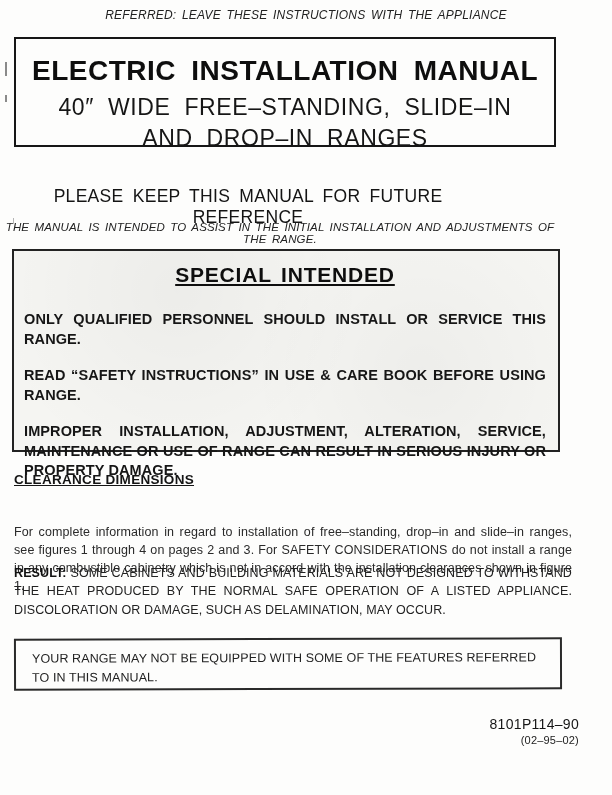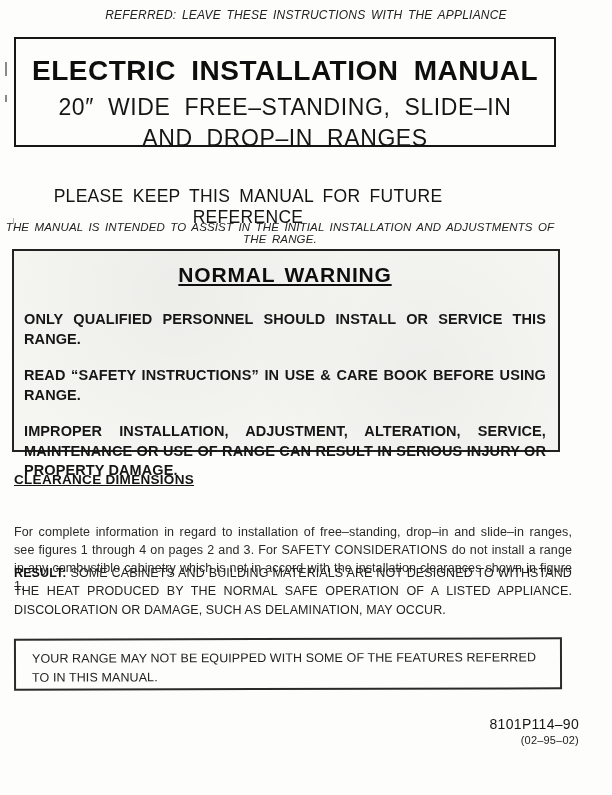--- a/index.html
+++ b/index.html
@@ -112,7 +112,7 @@
 
   <div class="title-box">
     <div class="manual-title">ELECTRIC INSTALLATION MANUAL</div>
-    <div class="manual-subtitle">20″ WIDE FREE–STANDING, SLIDE–IN</div>
+    <div class="manual-subtitle">40″ WIDE FREE–STANDING, SLIDE–IN</div>
     <div class="manual-subtitle second">AND DROP–IN RANGES</div>
   </div>
 

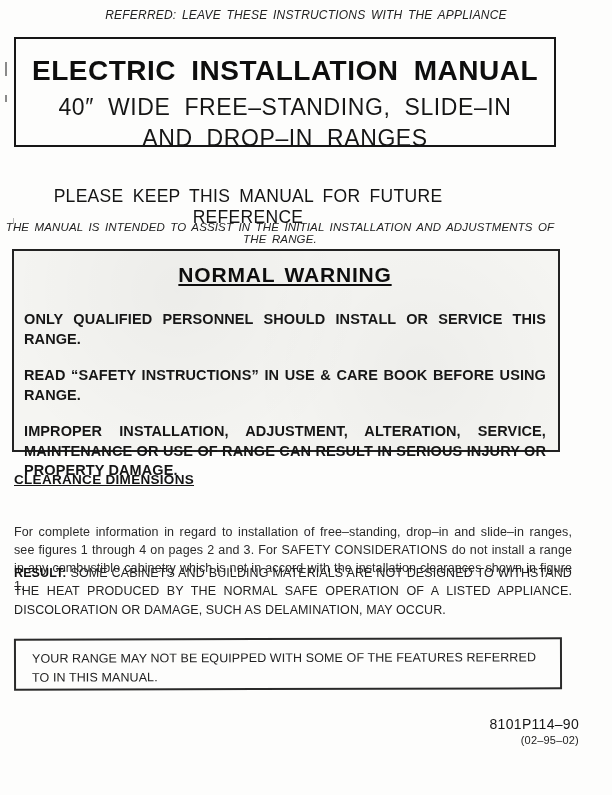--- a/index.html
+++ b/index.html
@@ -121,7 +121,7 @@
   <div class="intent-note">THE MANUAL IS INTENDED TO ASSIST IN THE INITIAL INSTALLATION AND ADJUSTMENTS OF THE RANGE.</div>
 
   <div class="warning-box">
-    <div class="warning-title">NORMAL WARNING</div>
+    <div class="warning-title">SPECIAL INTENDED</div>
     <div class="warning-par first">ONLY QUALIFIED PERSONNEL SHOULD INSTALL OR SERVICE THIS RANGE.</div>
     <div class="warning-par">READ “SAFETY INSTRUCTIONS” IN USE &amp; CARE BOOK BEFORE USING RANGE.</div>
     <div class="warning-par">IMPROPER INSTALLATION, ADJUSTMENT, ALTERATION, SERVICE, MAINTENANCE OR USE OF RANGE CAN RESULT IN SERIOUS INJURY OR PROPERTY DAMAGE.</div>

